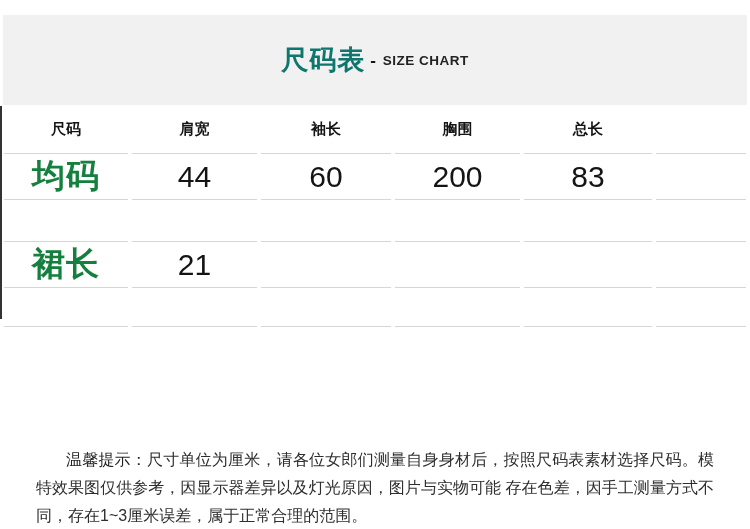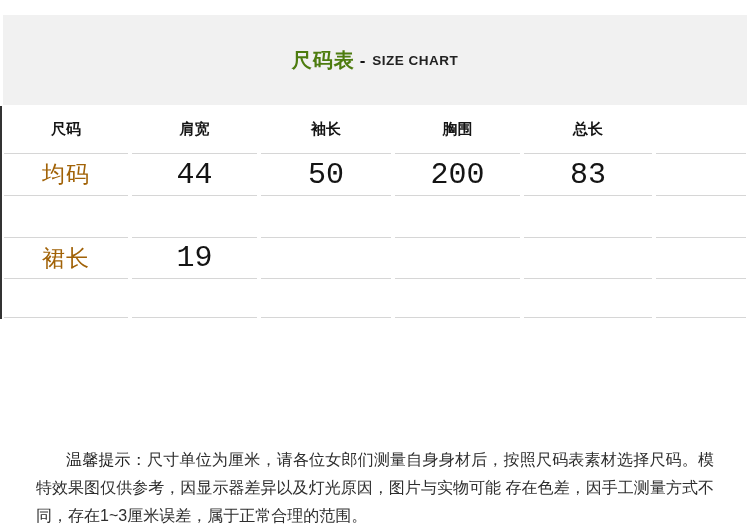--- a/index.html
+++ b/index.html
@@ -23,7 +23,7 @@
     align-items: center;
     justify-content: center;
   }
-  .band .t-cn  { font-size: 20px; font-weight: 700; color: #4d7c0f; letter-spacing: 1px; }
+  .band .t-cn  { font-size: 27px; font-weight: 700; color: #0f766e; letter-spacing: 1px; }
   .band .t-dash{ font-size: 17px; font-weight: 700; color: #141414; margin: 2px 7px 0 5px; }
   .band .t-en  { font-size: 13.5px; font-weight: 700; color: #222222; letter-spacing: 0.5px; margin-top: 0; }
 

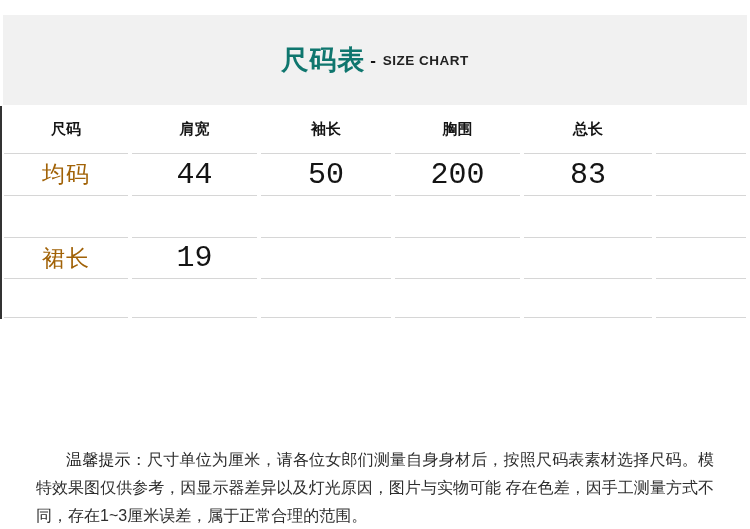--- a/index.html
+++ b/index.html
@@ -58,7 +58,7 @@
   tr.r2 td   { height: 41px; }
   tr.r3 td   { height: 40px; }
   tr.r4 td   { height: 38px; }
-  td.c-label { font-size: 23px; font-weight: 400; color: #a16207; letter-spacing: 1px; }
+  td.c-label { font-size: 33px; font-weight: 700; color: #15803d; letter-spacing: 1px; }
   td.c-num   { font-size: 30px; font-weight: 400; color: #141414; font-family: Liberation Mono, monospace; }
 
   

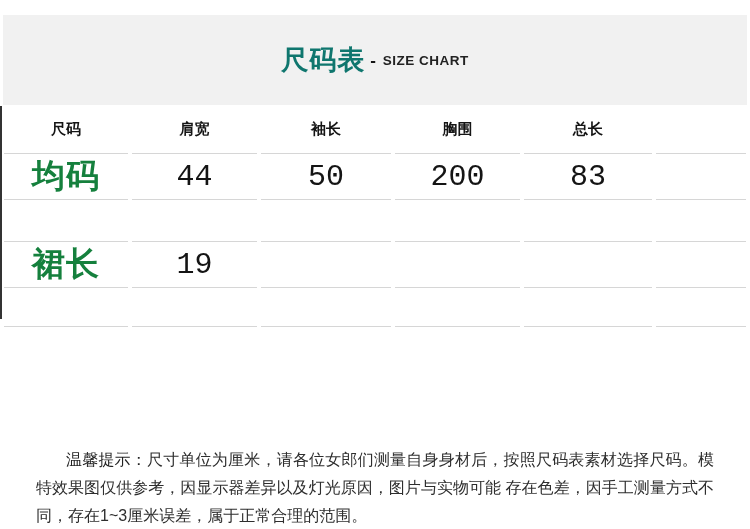--- a/index.html
+++ b/index.html
@@ -59,7 +59,7 @@
   tr.r3 td   { height: 40px; }
   tr.r4 td   { height: 38px; }
   td.c-label { font-size: 33px; font-weight: 700; color: #15803d; letter-spacing: 1px; }
-  td.c-num   { font-size: 30px; font-weight: 400; color: #141414; font-family: Liberation Mono, monospace; }
+  td.c-num   { font-size: 30px; font-weight: 400; color: #141414; }
 
   
   .tip {

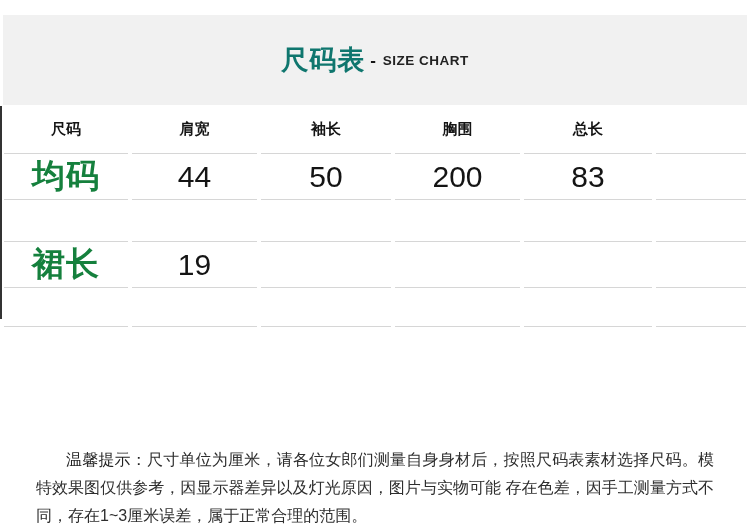--- a/index.html
+++ b/index.html
@@ -108,7 +108,7 @@
     <tr class="r1">
       <td class="c-label">均码</td>
       <td class="c-num">44</td>
-      <td class="c-num">50</td>
+      <td class="c-num">60</td>
       <td class="c-num">200</td>
       <td class="c-num">83</td>
       <td class="c-num"></td>

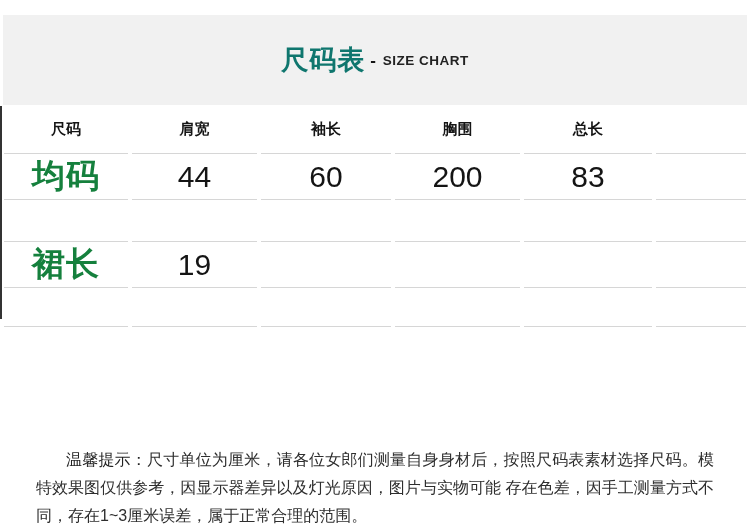--- a/index.html
+++ b/index.html
@@ -123,7 +123,7 @@
     </tr>
     <tr class="r3">
       <td class="c-label">裙长</td>
-      <td class="c-num">19</td>
+      <td class="c-num">21</td>
       <td class="c-num"></td>
       <td class="c-num"></td>
       <td class="c-num"></td>

